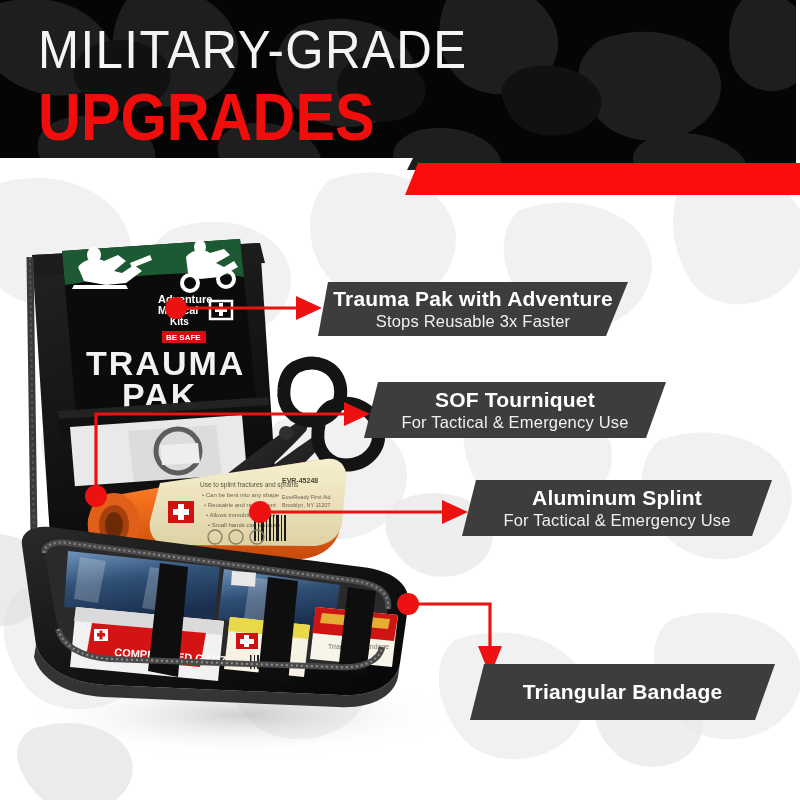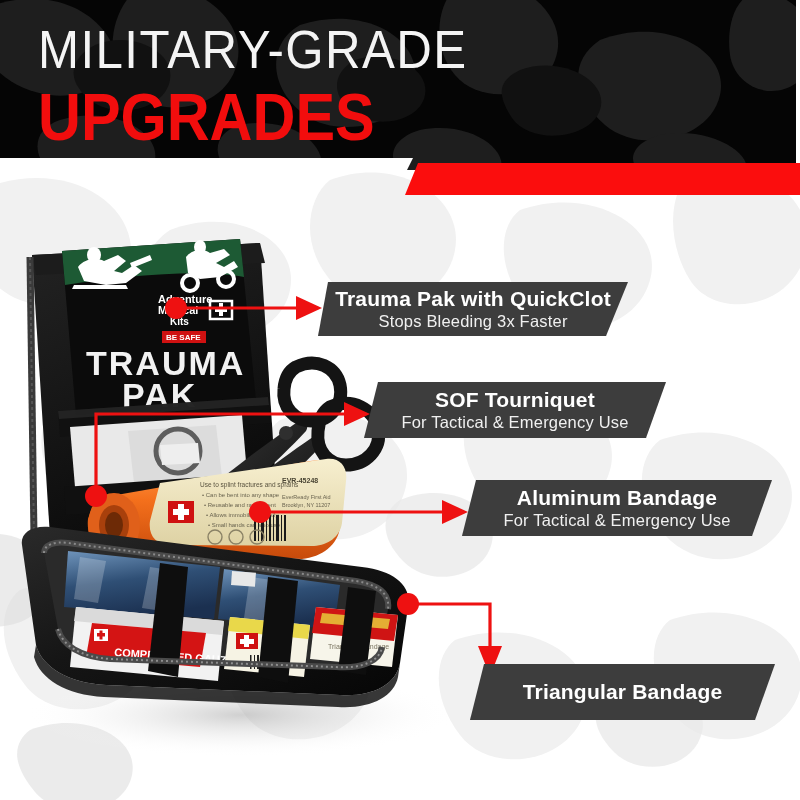--- a/index.html
+++ b/index.html
@@ -363,7 +363,7 @@
   </svg>
 
   <div class="callout shape-a" style="left:318px;top:282px;width:310px;height:54px;">
-    <div class="c-title">Trauma Pak with QuickClot</div>
+    <div class="c-title">Trauma Pak with Adventure</div>
     <div class="c-sub">Stops Bleeding 3x Faster</div>
   </div>
 

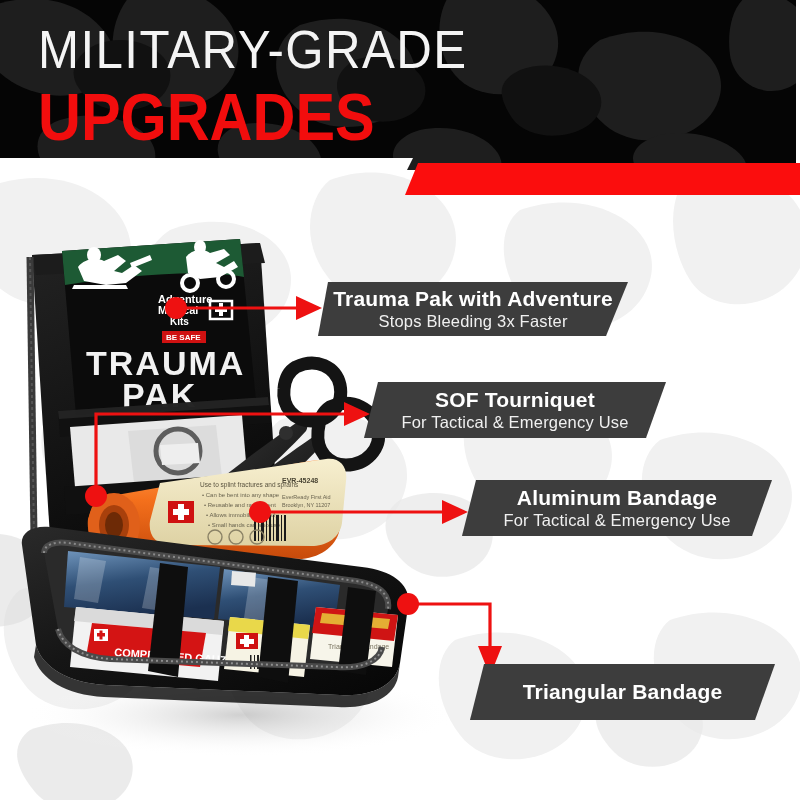--- a/index.html
+++ b/index.html
@@ -364,7 +364,7 @@
 
   <div class="callout shape-a" style="left:318px;top:282px;width:310px;height:54px;">
     <div class="c-title">Trauma Pak with Adventure</div>
-    <div class="c-sub">Stops Bleeding 3x Faster</div>
+    <div class="c-sub">Stops Reusable 3x Faster</div>
   </div>
 
   <div class="callout shape-b" style="left:364px;top:382px;width:302px;height:56px;">

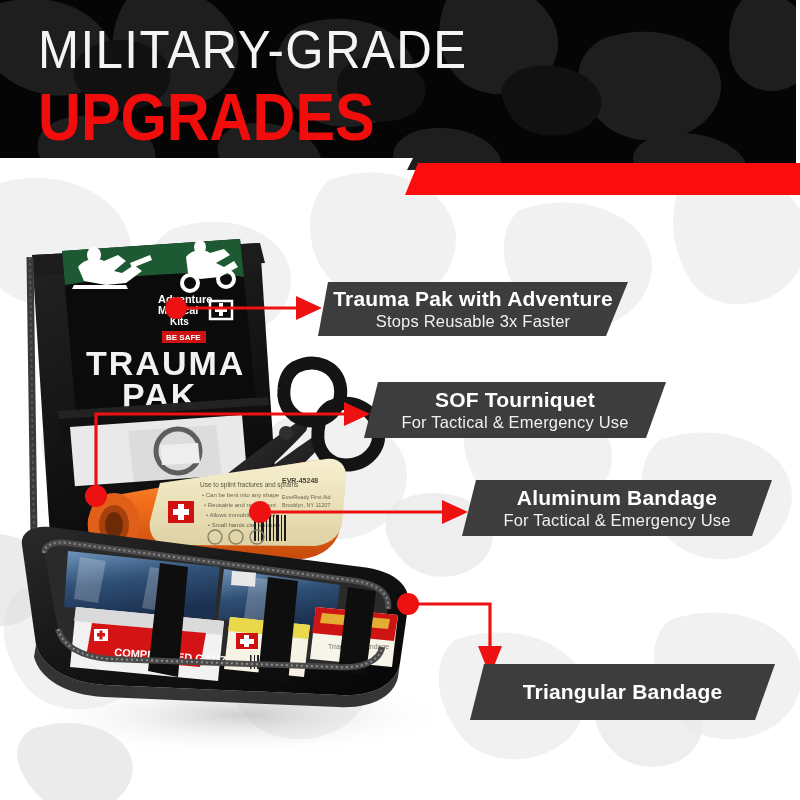--- a/index.html
+++ b/index.html
@@ -373,7 +373,7 @@
   </div>
 
   <div class="callout shape-b" style="left:462px;top:480px;width:310px;height:56px;">
-    <div class="c-title">Aluminum Bandage</div>
+    <div class="c-title">Aluminum Splint</div>
     <div class="c-sub">For Tactical &amp; Emergency Use</div>
   </div>
 

